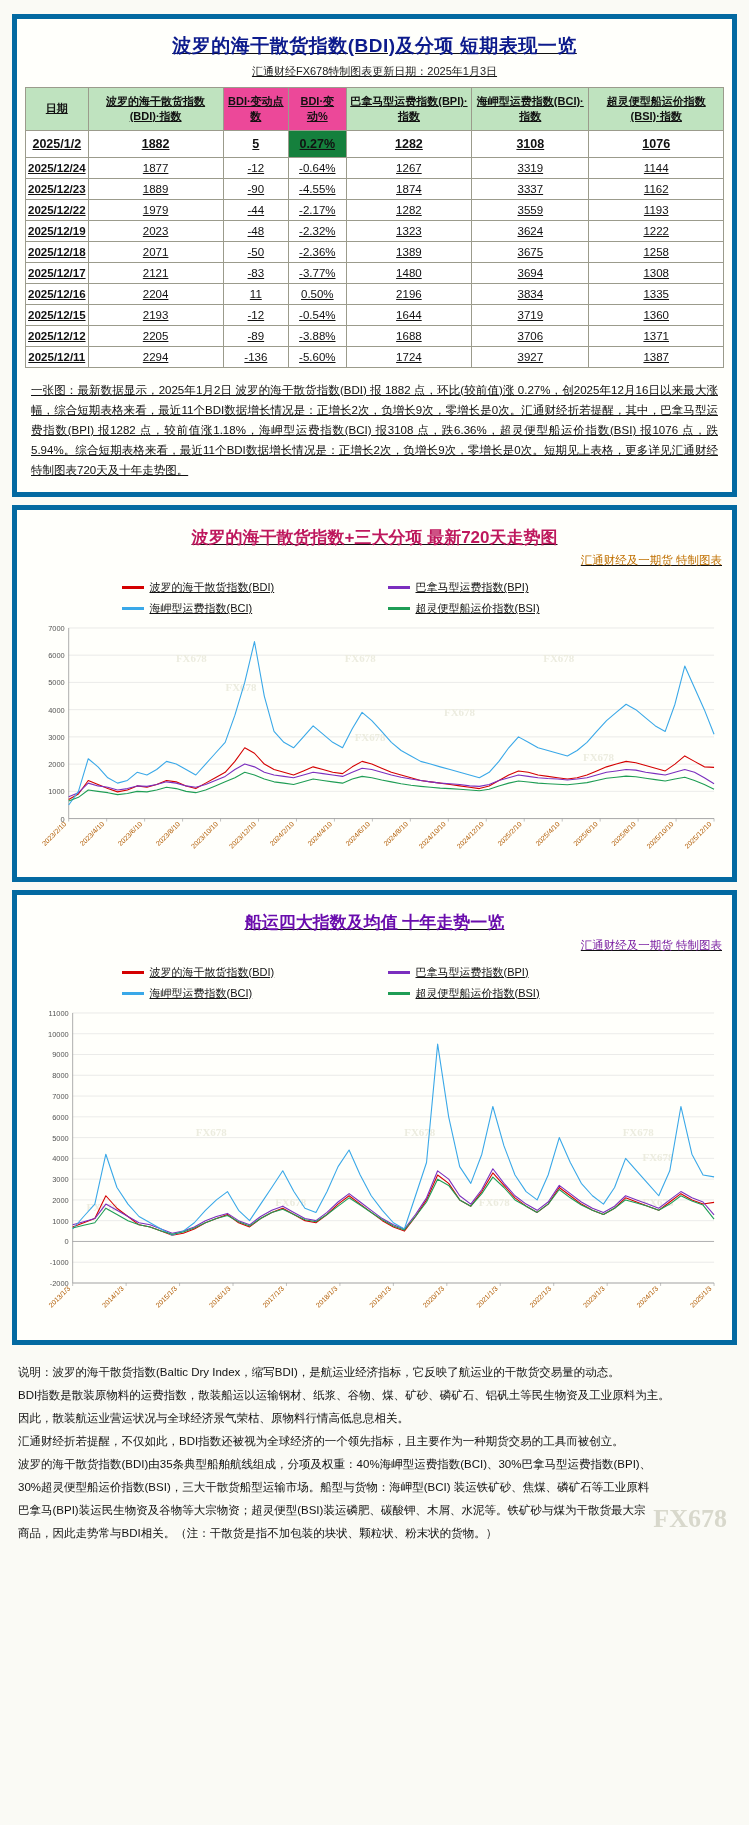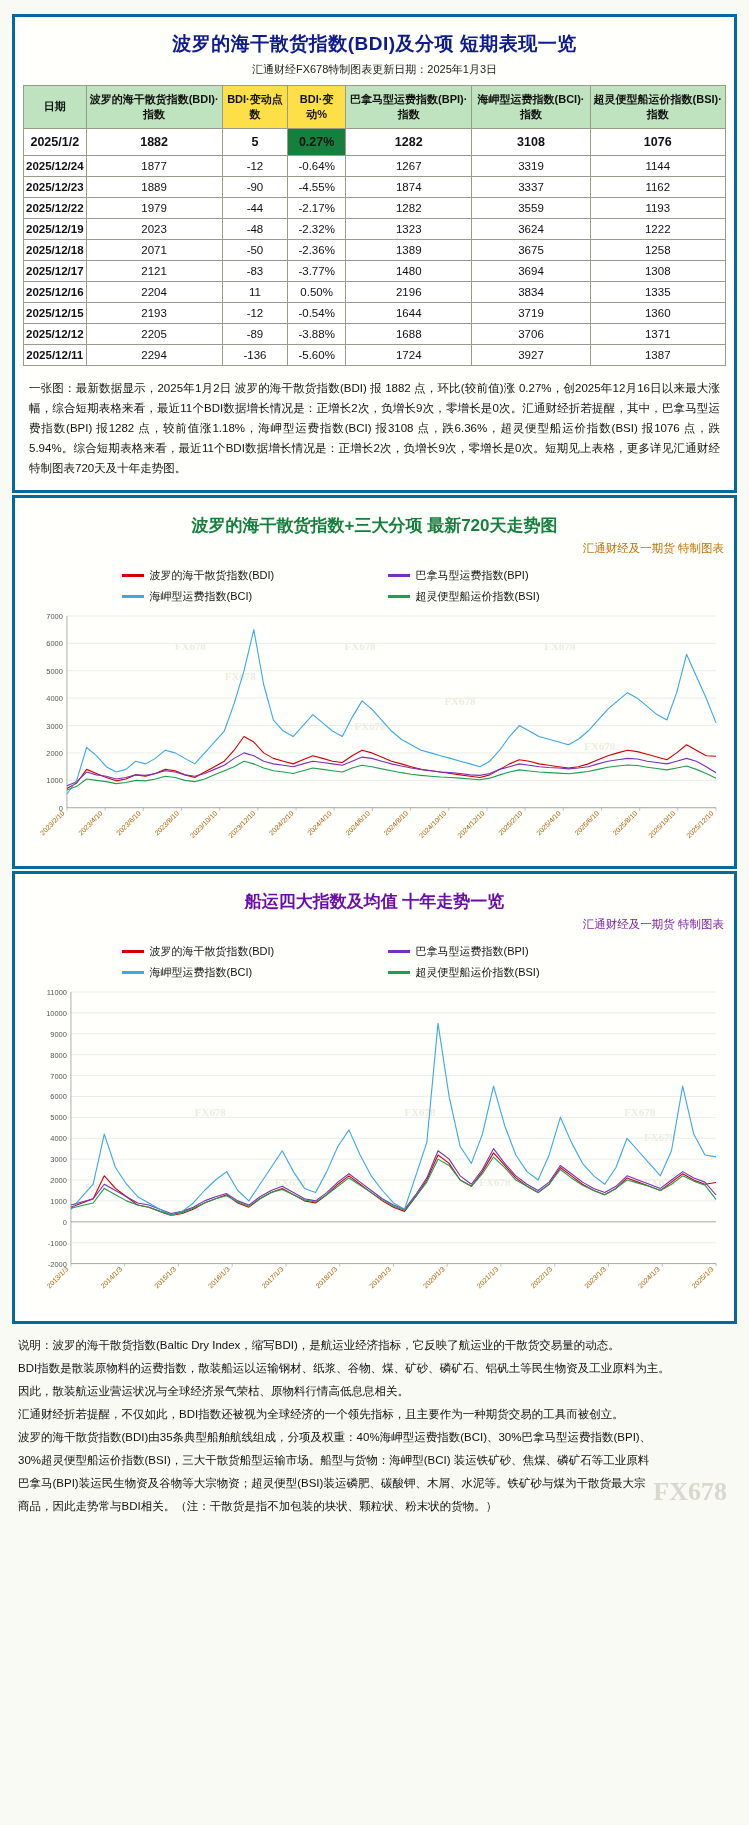--- a/index.html
+++ b/index.html
@@ -14,9 +14,10 @@
 
   
   .panel {
-    border: 3px solid #0369a1;
+    border: 5px solid #0369a1;
     background: #fffffb;
-    margin-bottom: 2px;
+    margin-bottom: 8px;
+    text-decoration: underline;
   }
   .p1 { padding: 10px 8px 8px 8px; }
   .p1-title {

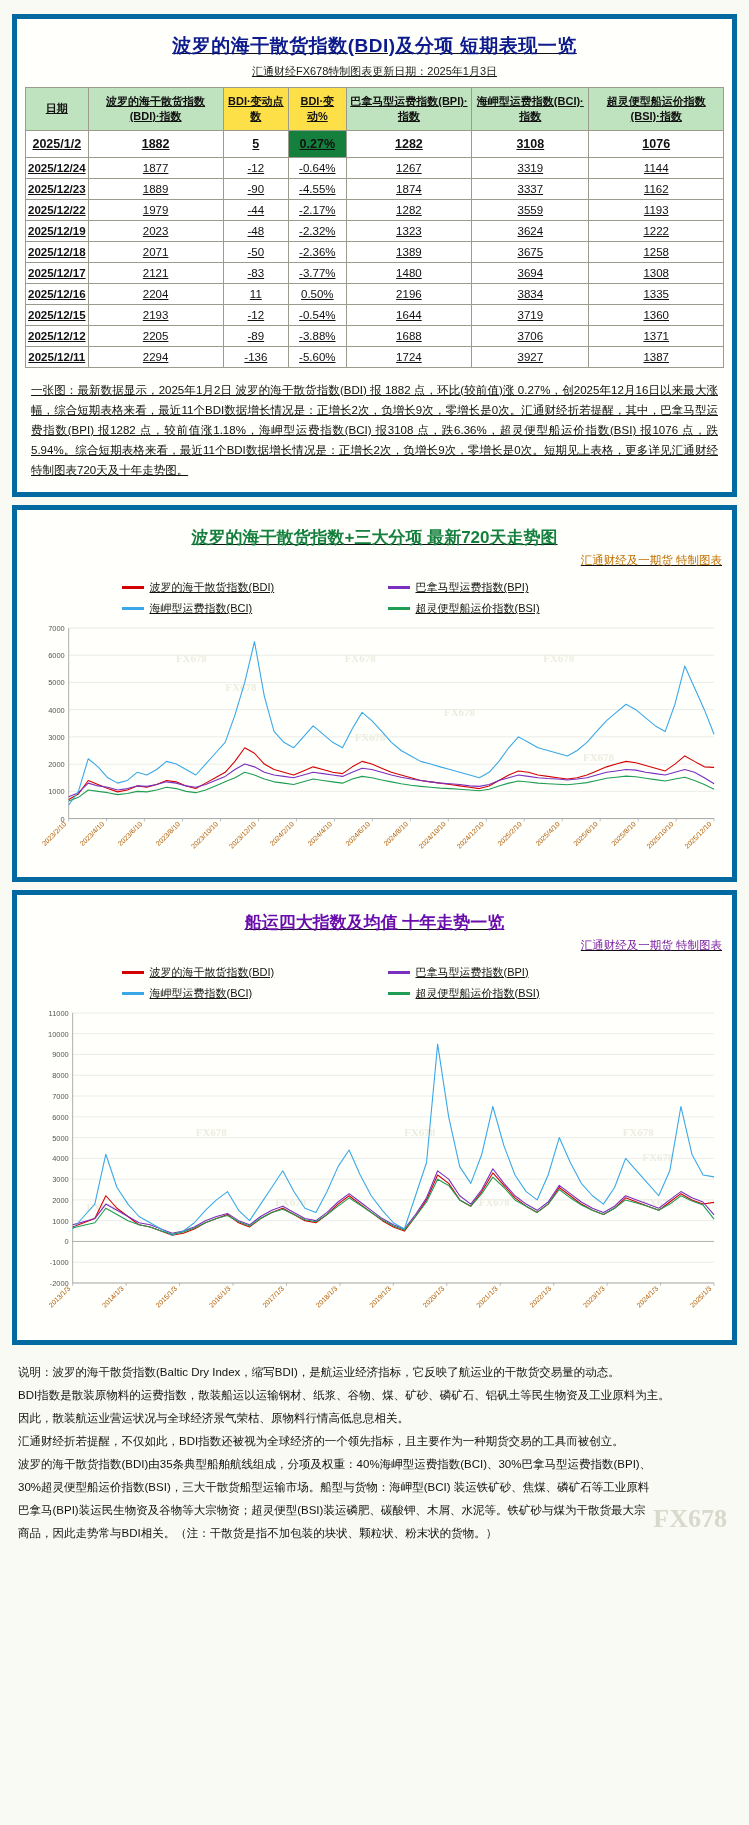--- a/index.html
+++ b/index.html
@@ -50,7 +50,7 @@
     padding: 6px 3px;
   }
   table.bdi thead th.c-green-dark { background:#bfe3bf; }
-  table.bdi thead th.c-pinkish { background:#fde047; }
+  table.bdi thead th.c-pinkish { background:#ec4899; }
   table.bdi tbody td { background:#ffffff; }
   table.bdi tr.row-first td {
     font-weight: bold;

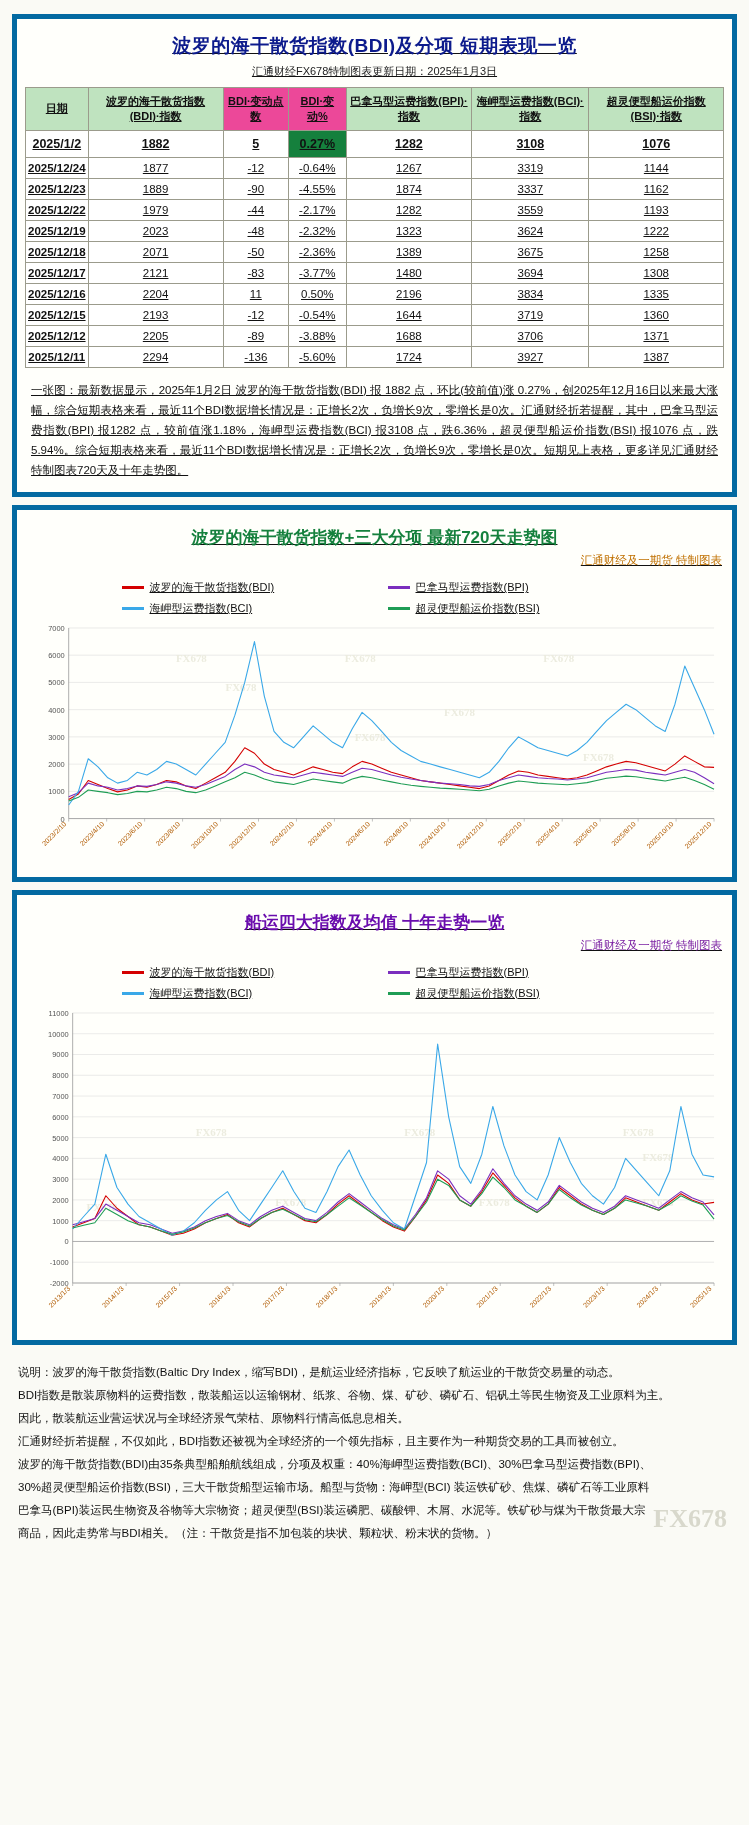--- a/index.html
+++ b/index.html
@@ -71,7 +71,7 @@
   .chart-panel { padding: 10px 10px 6px 10px; }
   .c-title {
     text-align:center; font-weight:bold; font-size:17px;
-    color:#15803d; padding-top:6px;
+    color:#be185d; padding-top:6px;
   }
   .c-title.purple { color:#6a0dad; }
   .c-sub { text-align:right; font-size:11.5px; color:#c07000; padding:4px 0 2px 0;}

